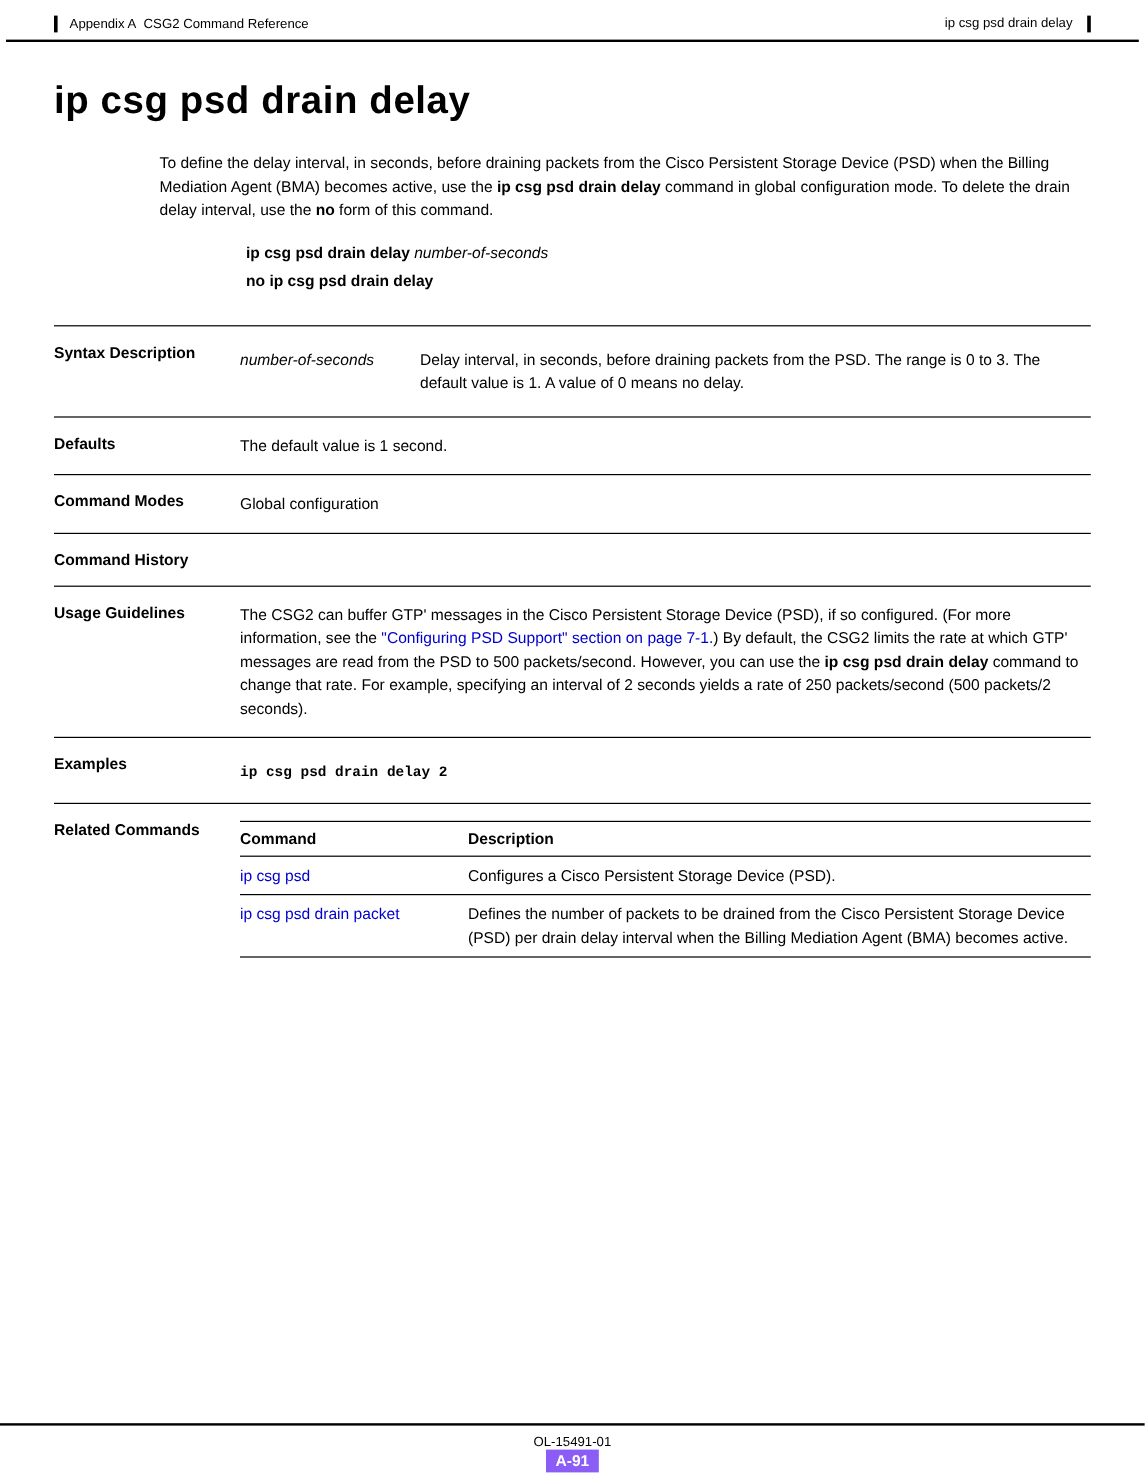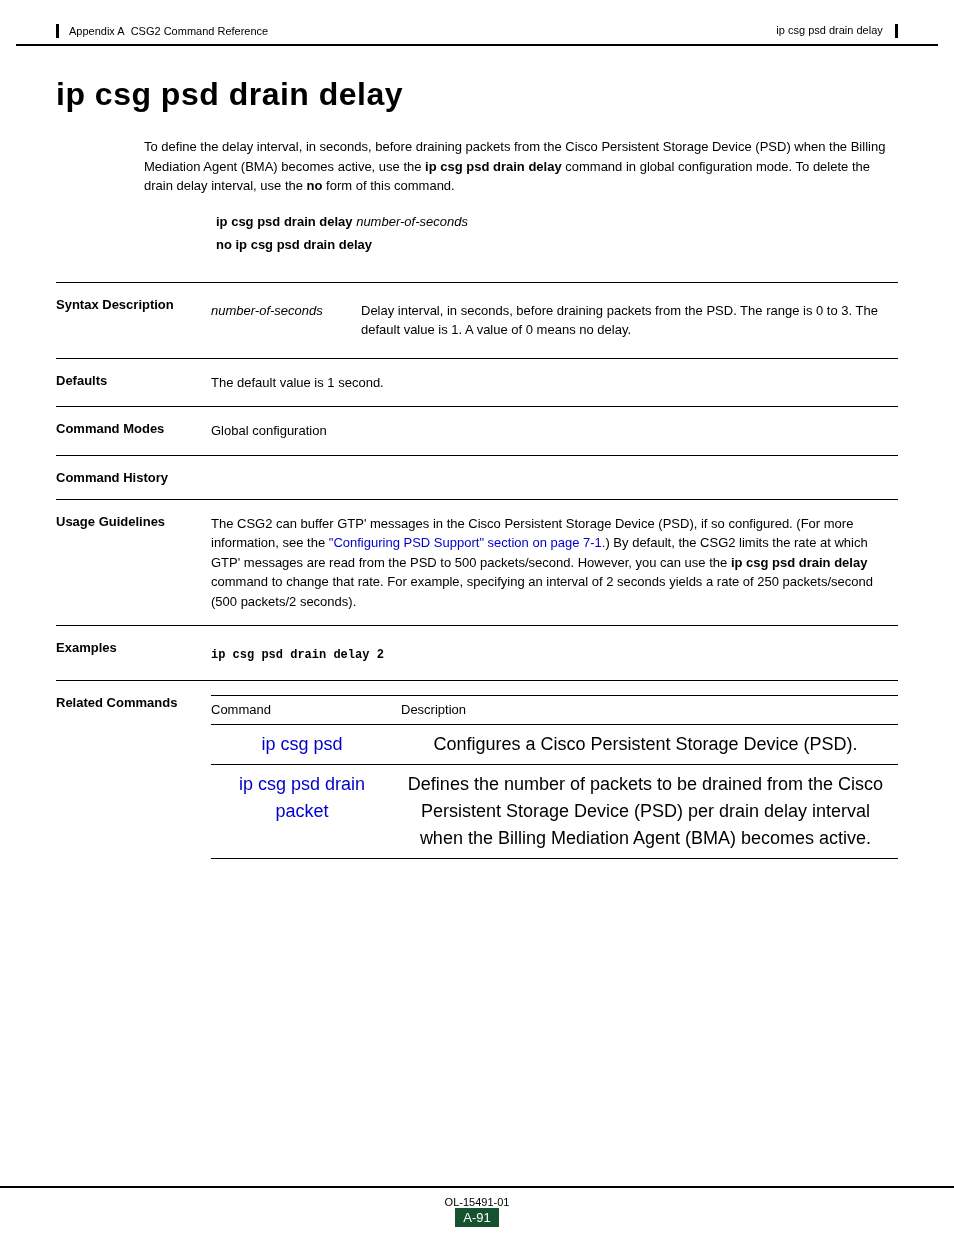--- a/index.html
+++ b/index.html
@@ -16,7 +16,7 @@
     .page-wrapper {
       width: 954px;
       min-height: 1235px;
-      padding: 16px;
+      padding: 5px;
       position: relative;
     }
 

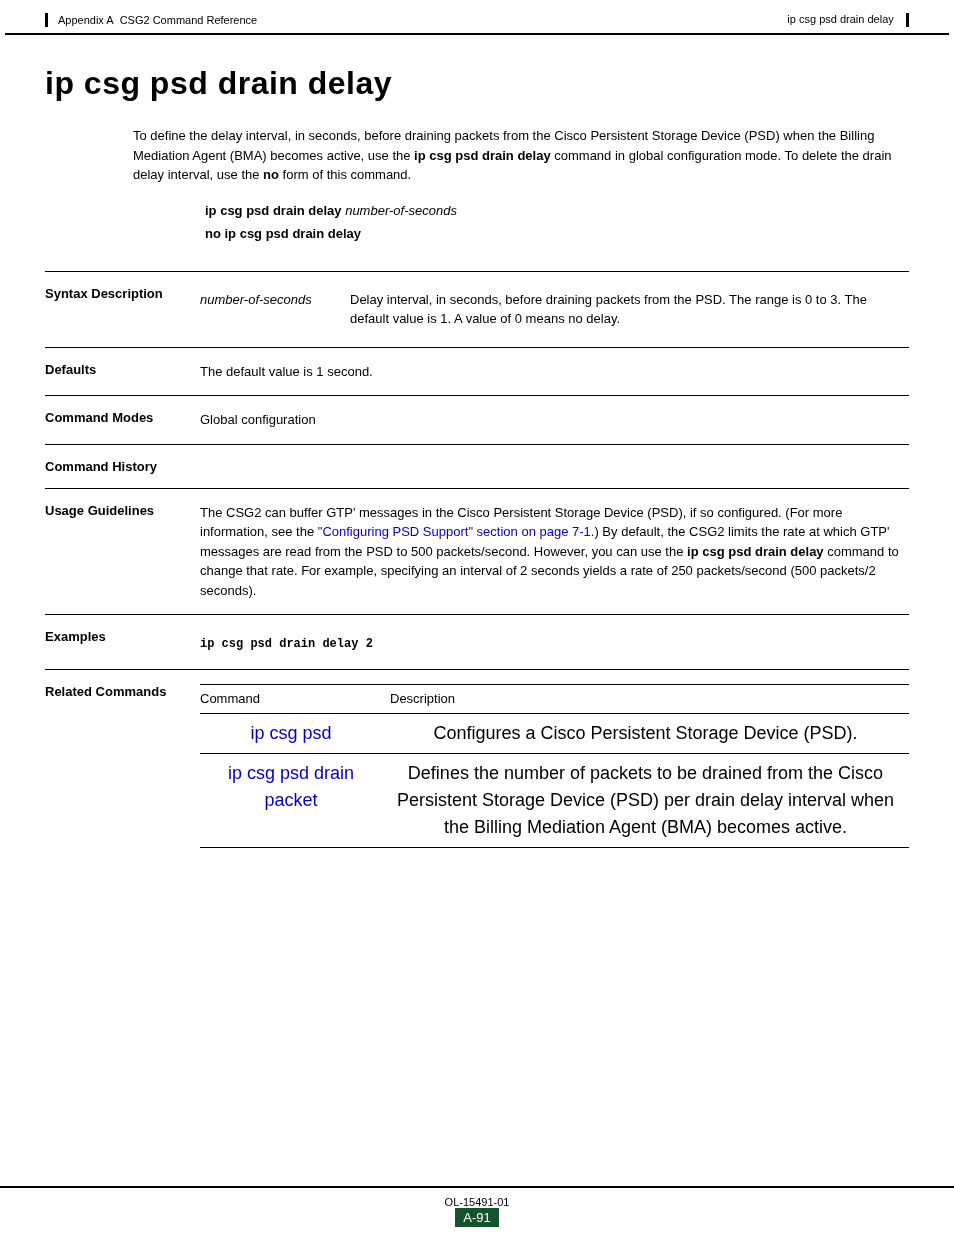--- a/index.html
+++ b/index.html
@@ -177,7 +177,7 @@
     }
     .related-table th {
       text-align: left;
-      font-weight: normal;
+      font-weight: bold;
       font-size: 13px;
       padding: 4px 8px 4px 0;
       border-top: 1px solid #000;

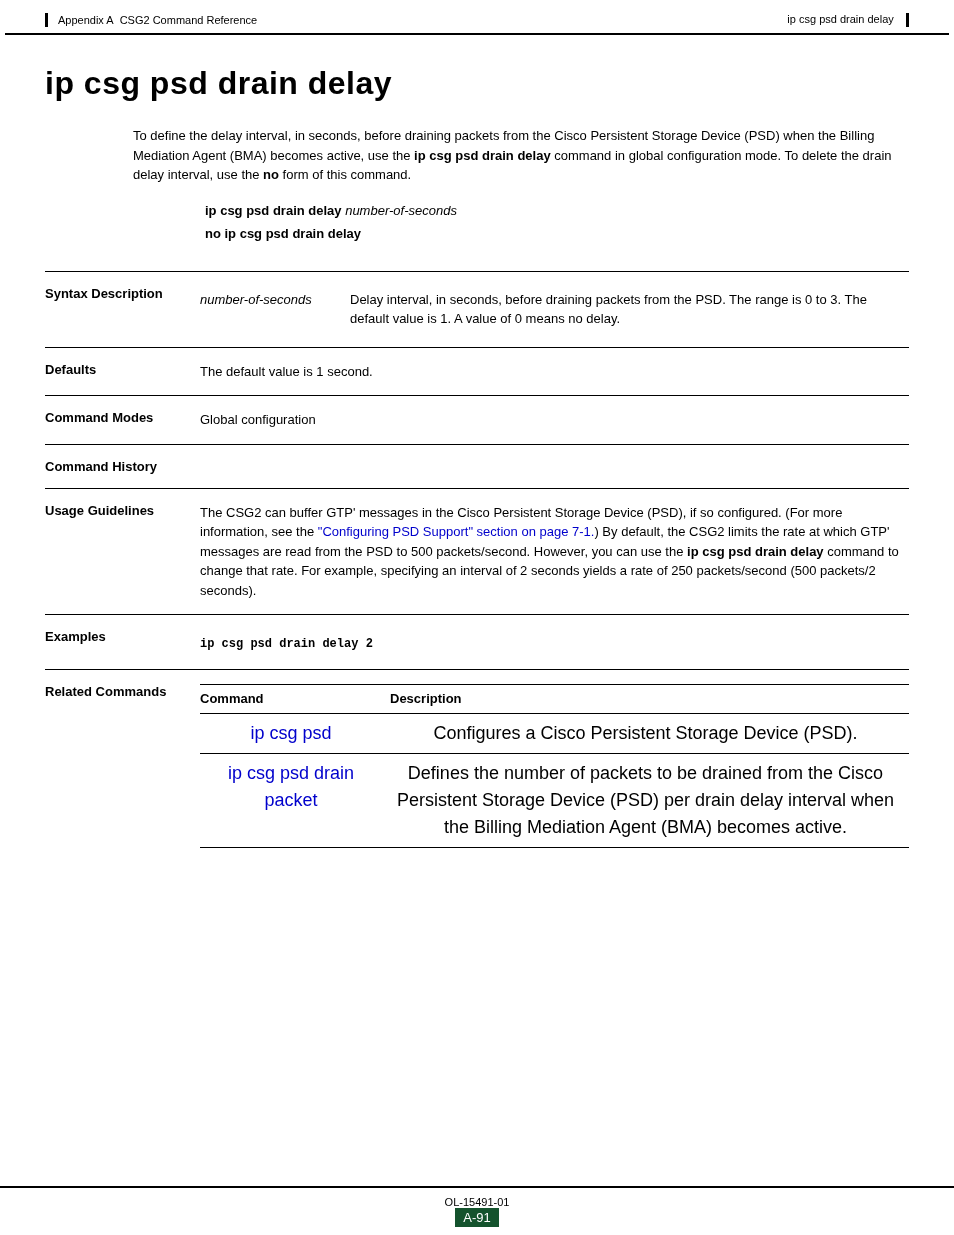--- a/index.html
+++ b/index.html
@@ -186,10 +186,9 @@
     }
     .related-table td {
       padding: 6px 8px 6px 0;
-      font-size: 18px;
+      font-size: 13px;
       vertical-align: top;
       border-bottom: 1px solid #000;
-      text-align: center;
     }
     .related-table .cmd-col {
       width: 190px;

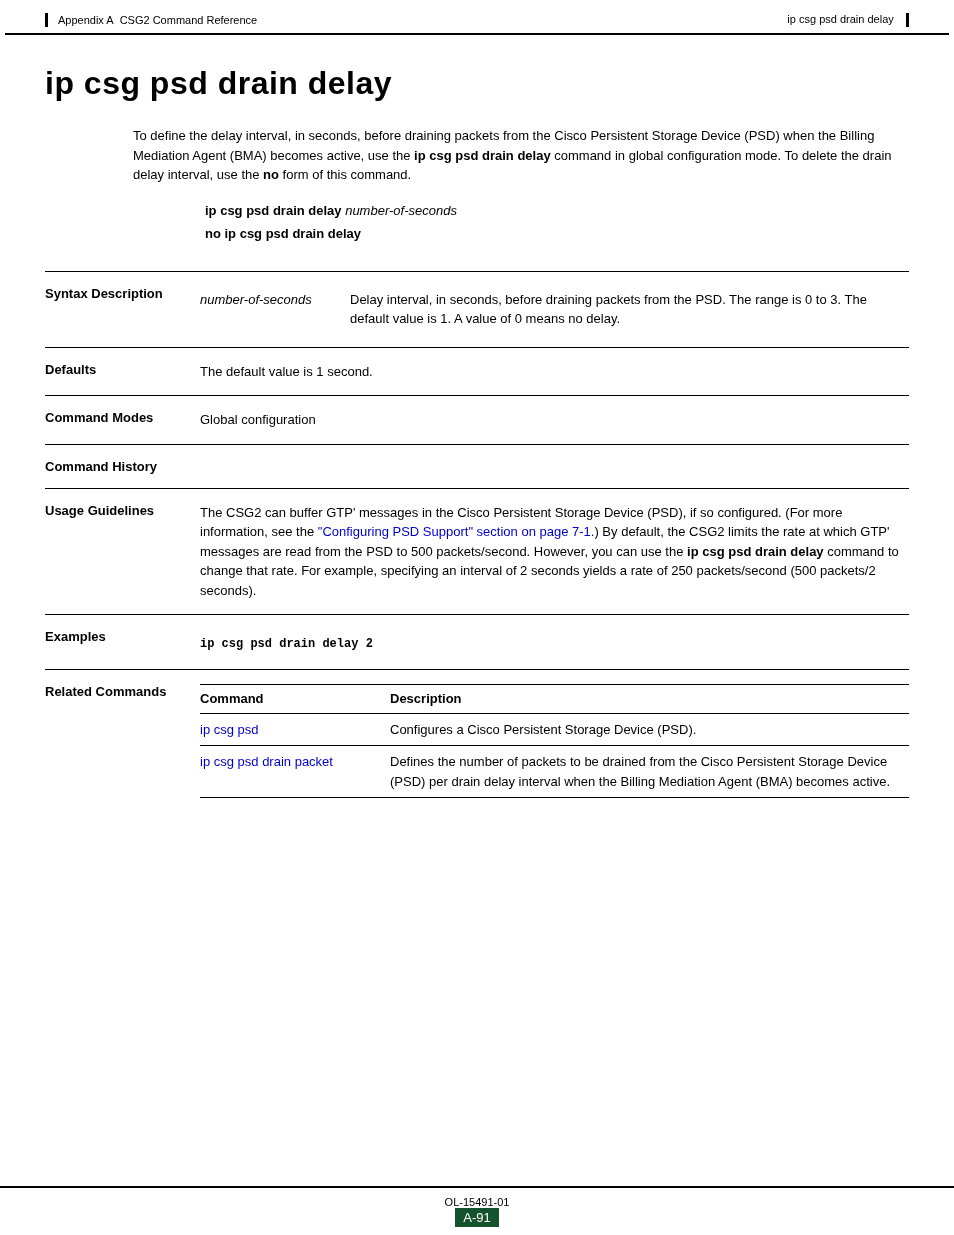--- a/index.html
+++ b/index.html
@@ -68,11 +68,11 @@
       text-align: center;
     }
     .footer-right-box {
-      background: #14532d;
+      background: #8b5cf6;
       color: #fff;
       padding: 2px 8px;
       font-size: 13px;
-      font-weight: normal;
+      font-weight: bold;
     }
 
     

